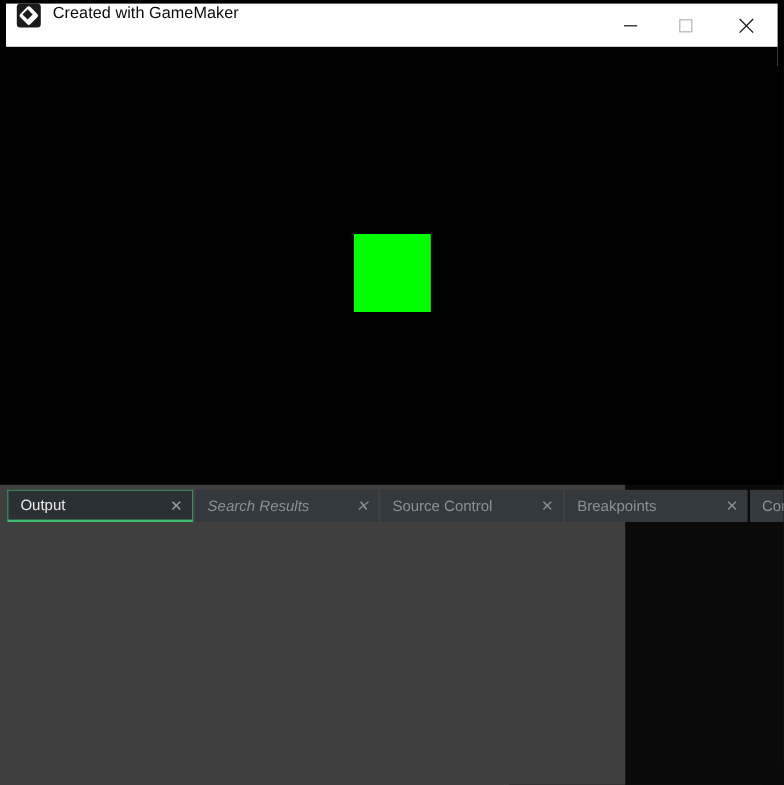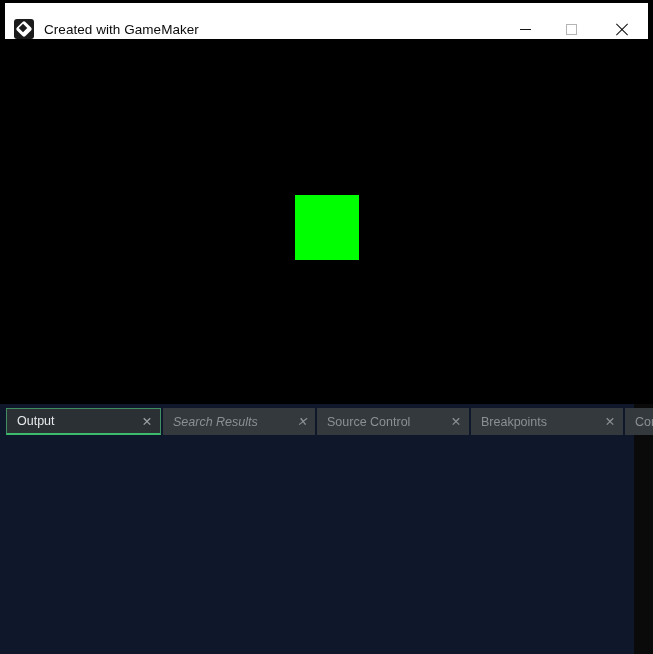--- a/index.html
+++ b/index.html
@@ -42,7 +42,6 @@
     height: 52px;
     background: #ffffff;
     display: flex;
-    align-items: center;
     box-sizing: border-box;
   }
 

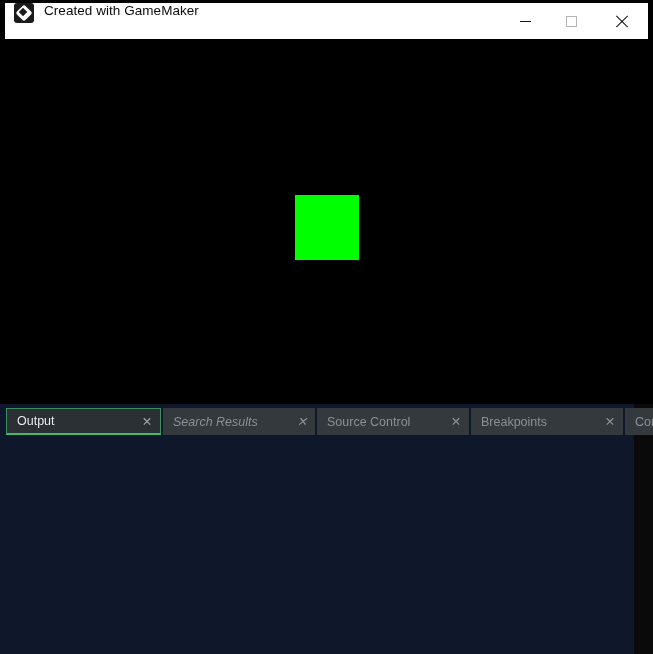--- a/index.html
+++ b/index.html
@@ -153,9 +153,9 @@
     position: absolute;
     left: 0;
     top: 404px;
-    width: 634px;
+    width: 521px;
     height: 250px;
-    background: #0f172a;
+    background: #404040;
     box-sizing: border-box;
   }
 

